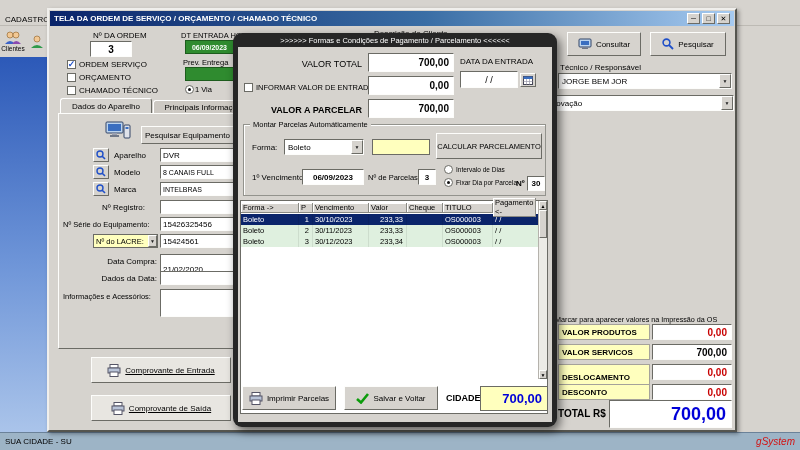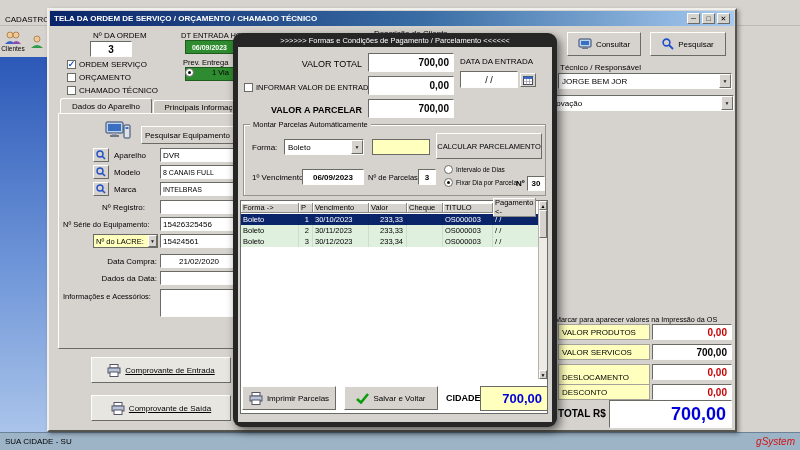--- a/index.html
+++ b/index.html
@@ -96,7 +96,7 @@
     </div>
     <span class="abs f7 nw" style="left:134px;top:48px">Prev. Entrega</span>
     <div class="abs greenfield" style="left:136px;top:57px;width:49px;height:14px"></div>
-    <div class="abs flex" style="left:136px;top:58px;gap:18px">
+    <div class="abs flex" style="left:136px;top:75px;gap:1px">
       <span class="rad">
           <span class="dot"></span>
         </span>

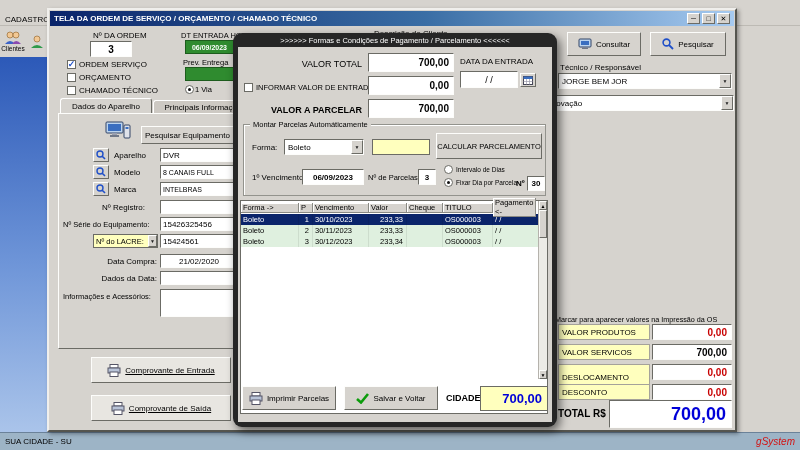--- a/index.html
+++ b/index.html
@@ -188,7 +188,7 @@
     </div>
 
     <span class="abs f8 nw" style="left:28px;top:247px;width:80px;text-align:right">Data Compra:</span>
-    <div class="abs sunken flex f8" style="left:111px;top:244px;width:74px;height:14px;padding-left:18px">
+    <div class="abs sunken flex f8" style="left:111px;top:244px;width:74px;height:30px;padding-left:2px">
       <span class="nw">21/02/2020</span>
     </div>
 

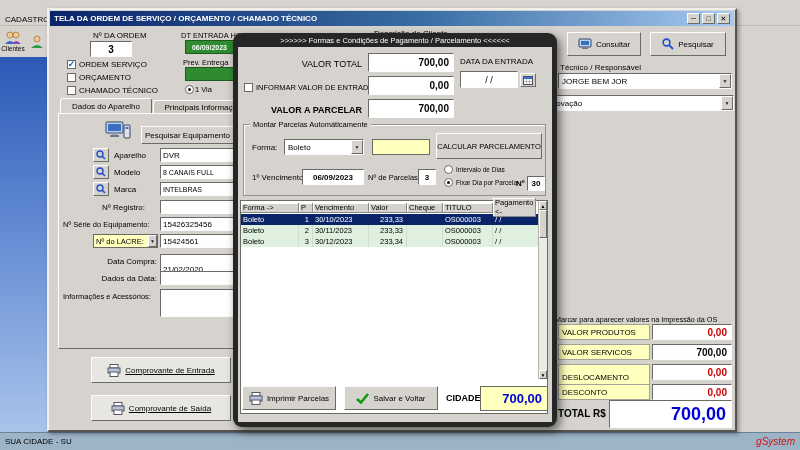--- a/index.html
+++ b/index.html
@@ -31,7 +31,7 @@
 .grn{background:#dff0df}
 .c0{width:58px}.c1{width:14px}.c2{width:56px}.c3{width:38px}.c4{width:36px}.c5{width:50px}.c6{flex:1}
 .num{justify-content:flex-end;padding-right:3px}
-.tot-lbl{background:#ffffbe;border:1px solid #a5a29a;font-size:8px;font-weight:normal;display:flex;align-items:center;padding-left:3px}
+.tot-lbl{background:#ffffbe;border:1px solid #a5a29a;font-size:8px;font-weight:bold;display:flex;align-items:center;padding-left:3px}
 .tot-val{font-size:10px;font-weight:bold;display:flex;align-items:center;justify-content:flex-end;padding-right:4px}
 </style>
 </head>

